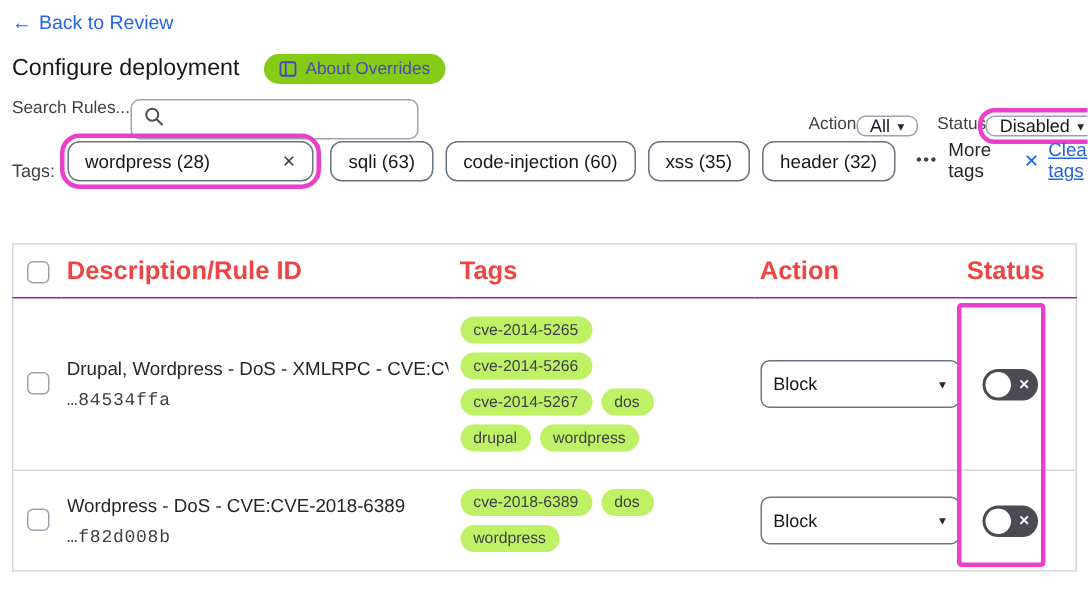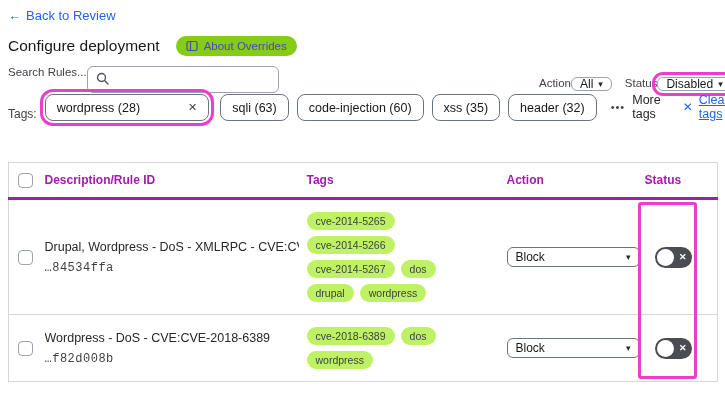--- a/index.html
+++ b/index.html
@@ -49,7 +49,7 @@
   table { width: 709px; border-collapse: collapse; table-layout: fixed; border: 1px solid #d6d6db; }
   col.c-check { width: 32px; } col.c-desc { width: 262px; } col.c-tags { width: 200px; } col.c-action { width: 138px; } col.c-status { width: 77px; }
   thead tr { height: 36px; }
-  th { text-align: left; font-size: 12px; font-weight: 700; color: #a21caf; border-bottom: 3px solid #a21caf; padding: 0 4px; }
+  th { text-align: left; font-size: 17px; font-weight: 700; color: #ef4444; border-bottom: 1px solid #a21caf; padding: 0 4px; }
   th.first, td.first { padding-left: 9px; }
   tbody tr { border-top: 1px solid #d6d6db; }
   tbody tr:first-child { border-top: 0; }

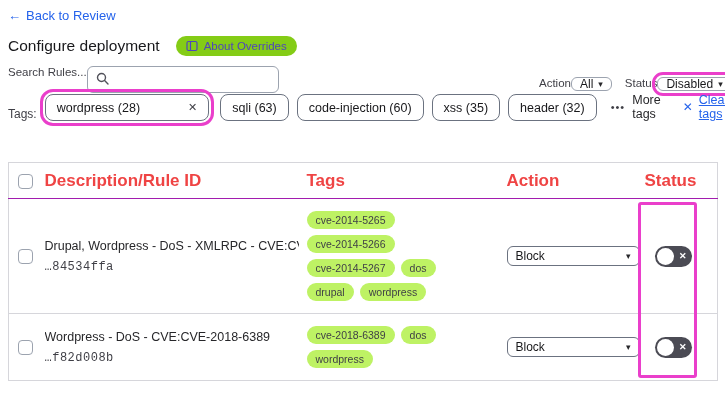--- a/index.html
+++ b/index.html
@@ -59,7 +59,7 @@
   .rule-id { margin-top: 7px; font-family: "Liberation Mono", monospace; font-size: 12px; color: #3f3f46; letter-spacing: 0.5px; }
   .cell-tags { display: flex; flex-wrap: wrap; gap: 6px 6px; padding-right: 14px; }
   .mini-pill { display: inline-block; background: #bef264; color: #3f3f46; font-size: 10.5px; padding: 3px 9px; border-radius: 9px; white-space: nowrap; }
-  .action-select { width: 133px; border-color: #6b7280; height: 20px; }
+  .action-select { width: 133px; border-color: #6b7280; height: 32px; }
   .toggle { position: relative; width: 37px; height: 21px; background: #4b4b54; border-radius: 11px; cursor: pointer; margin-left: 10px; }
   .toggle .knob { position: absolute; left: 2px; top: 2px; width: 17px; height: 17px; background: #fff; border-radius: 50%; }
   .toggle .tx { position: absolute; right: 5px; top: 50%; transform: translateY(-50%); color: #fff; font-size: 9px; font-weight: 700; }

